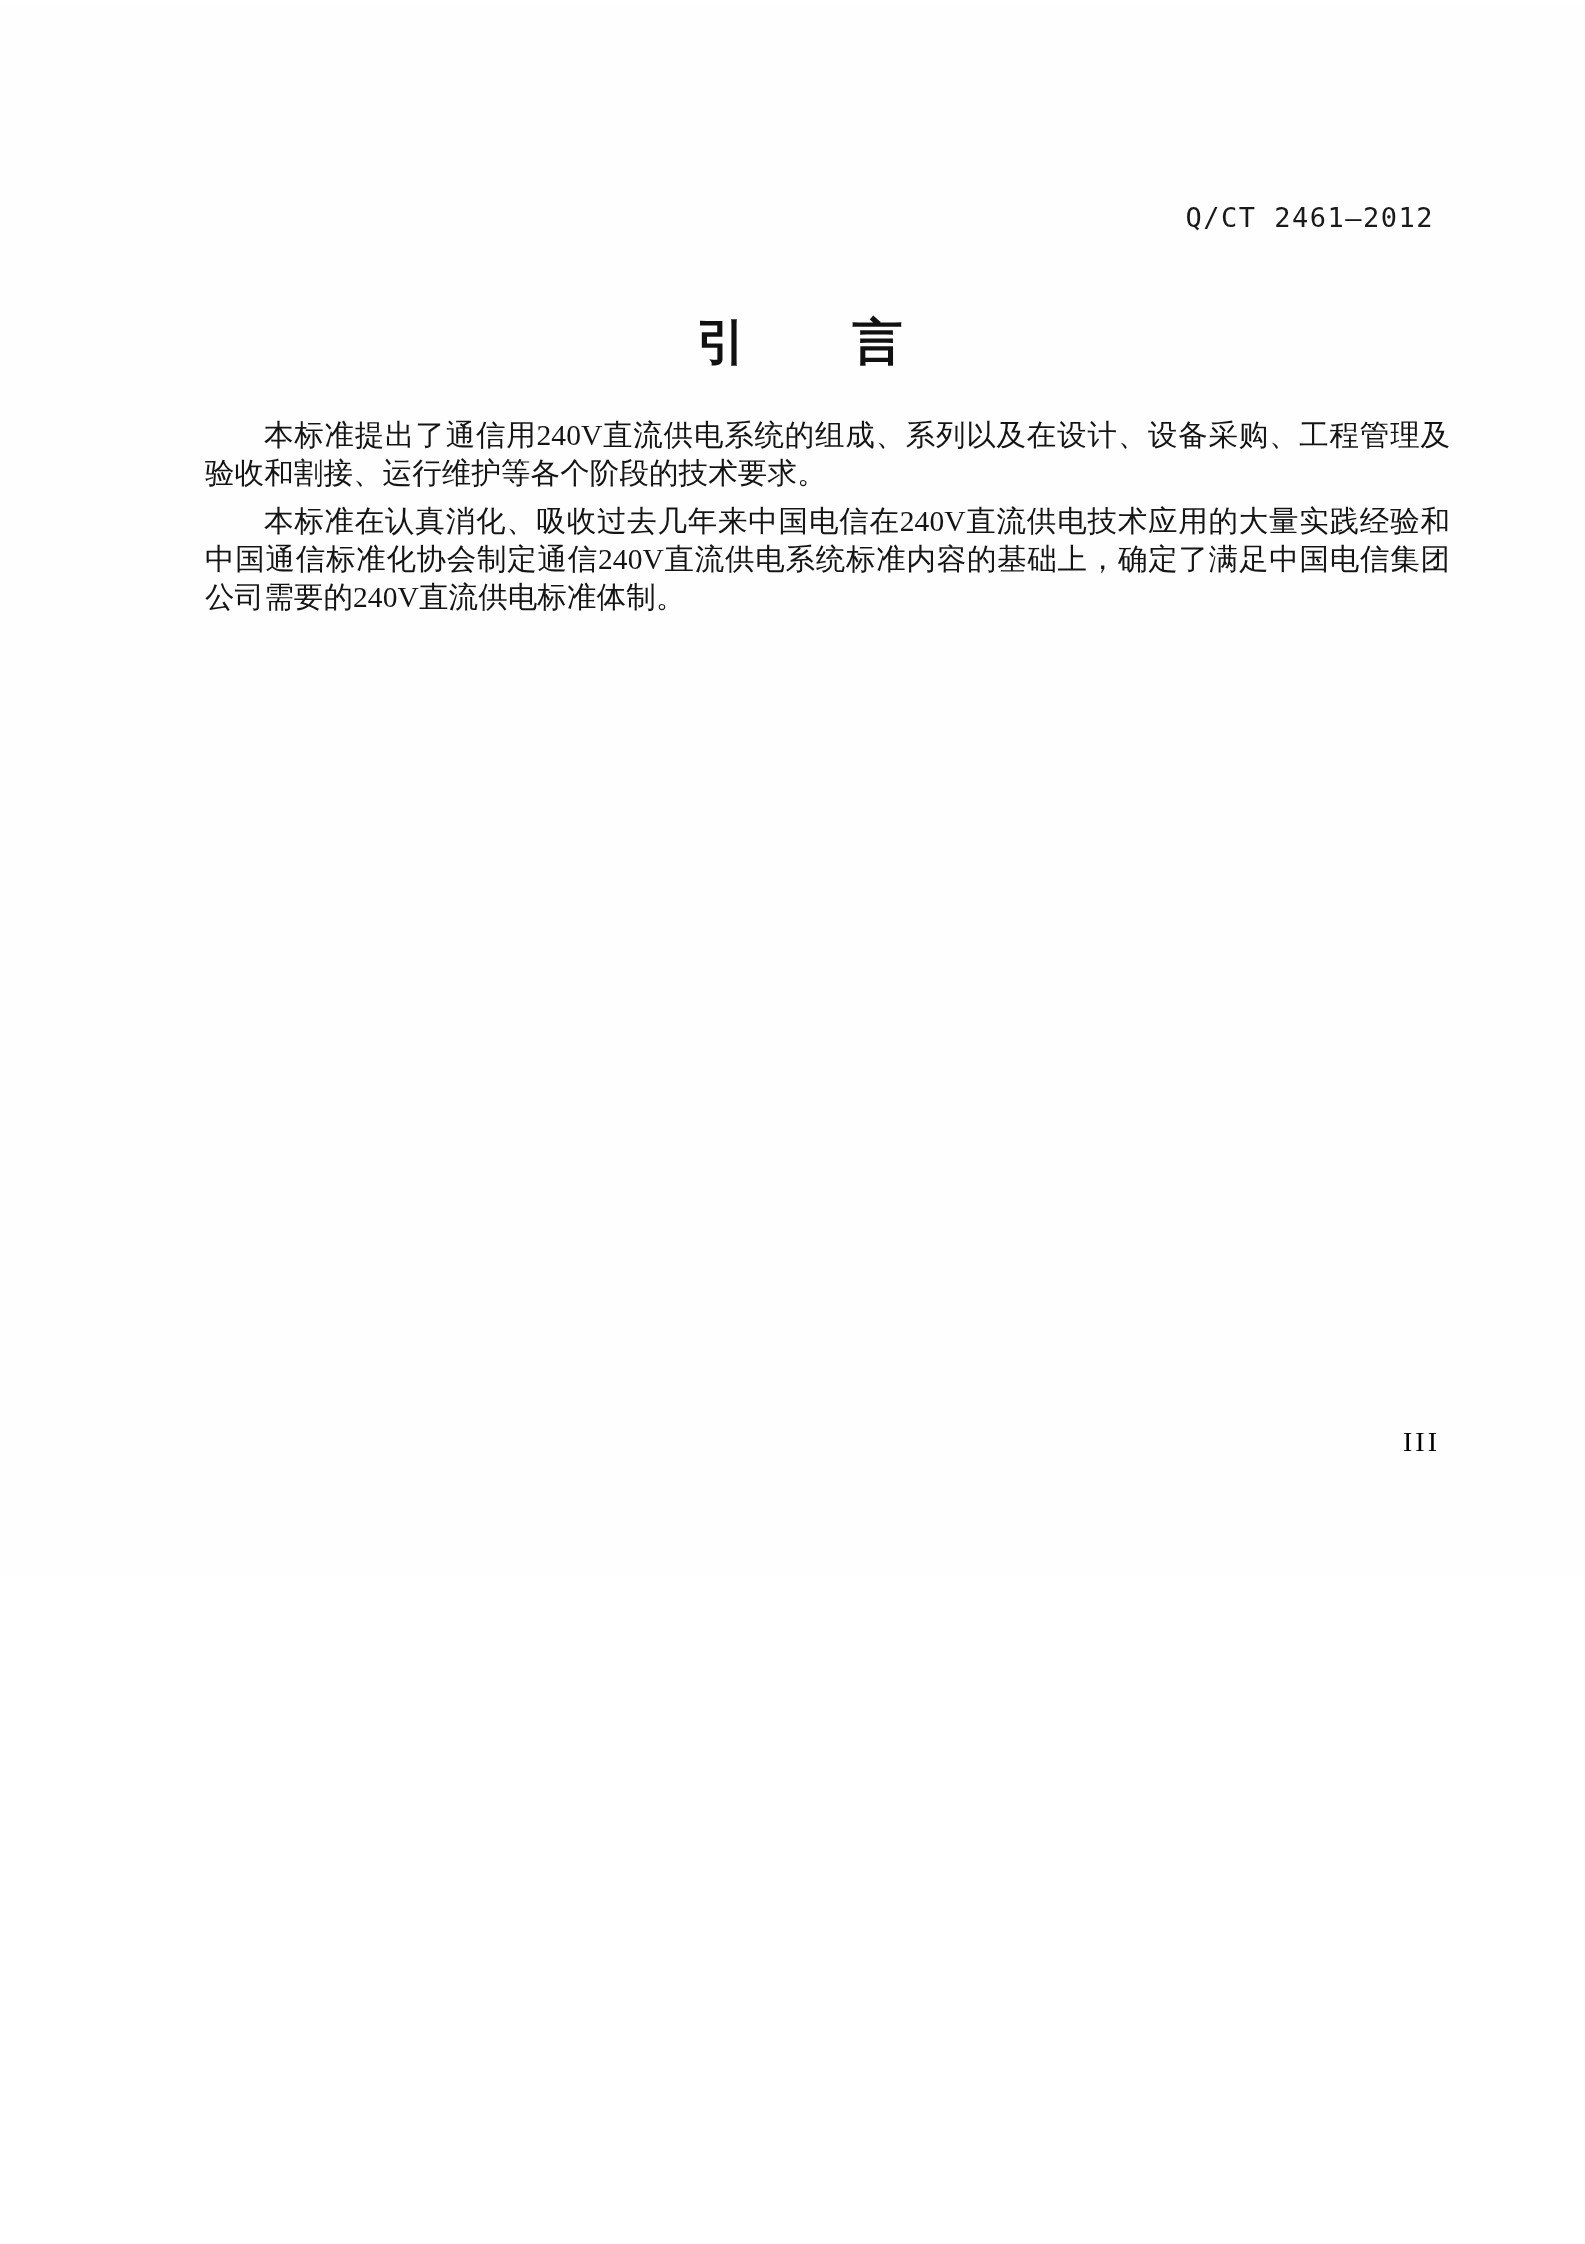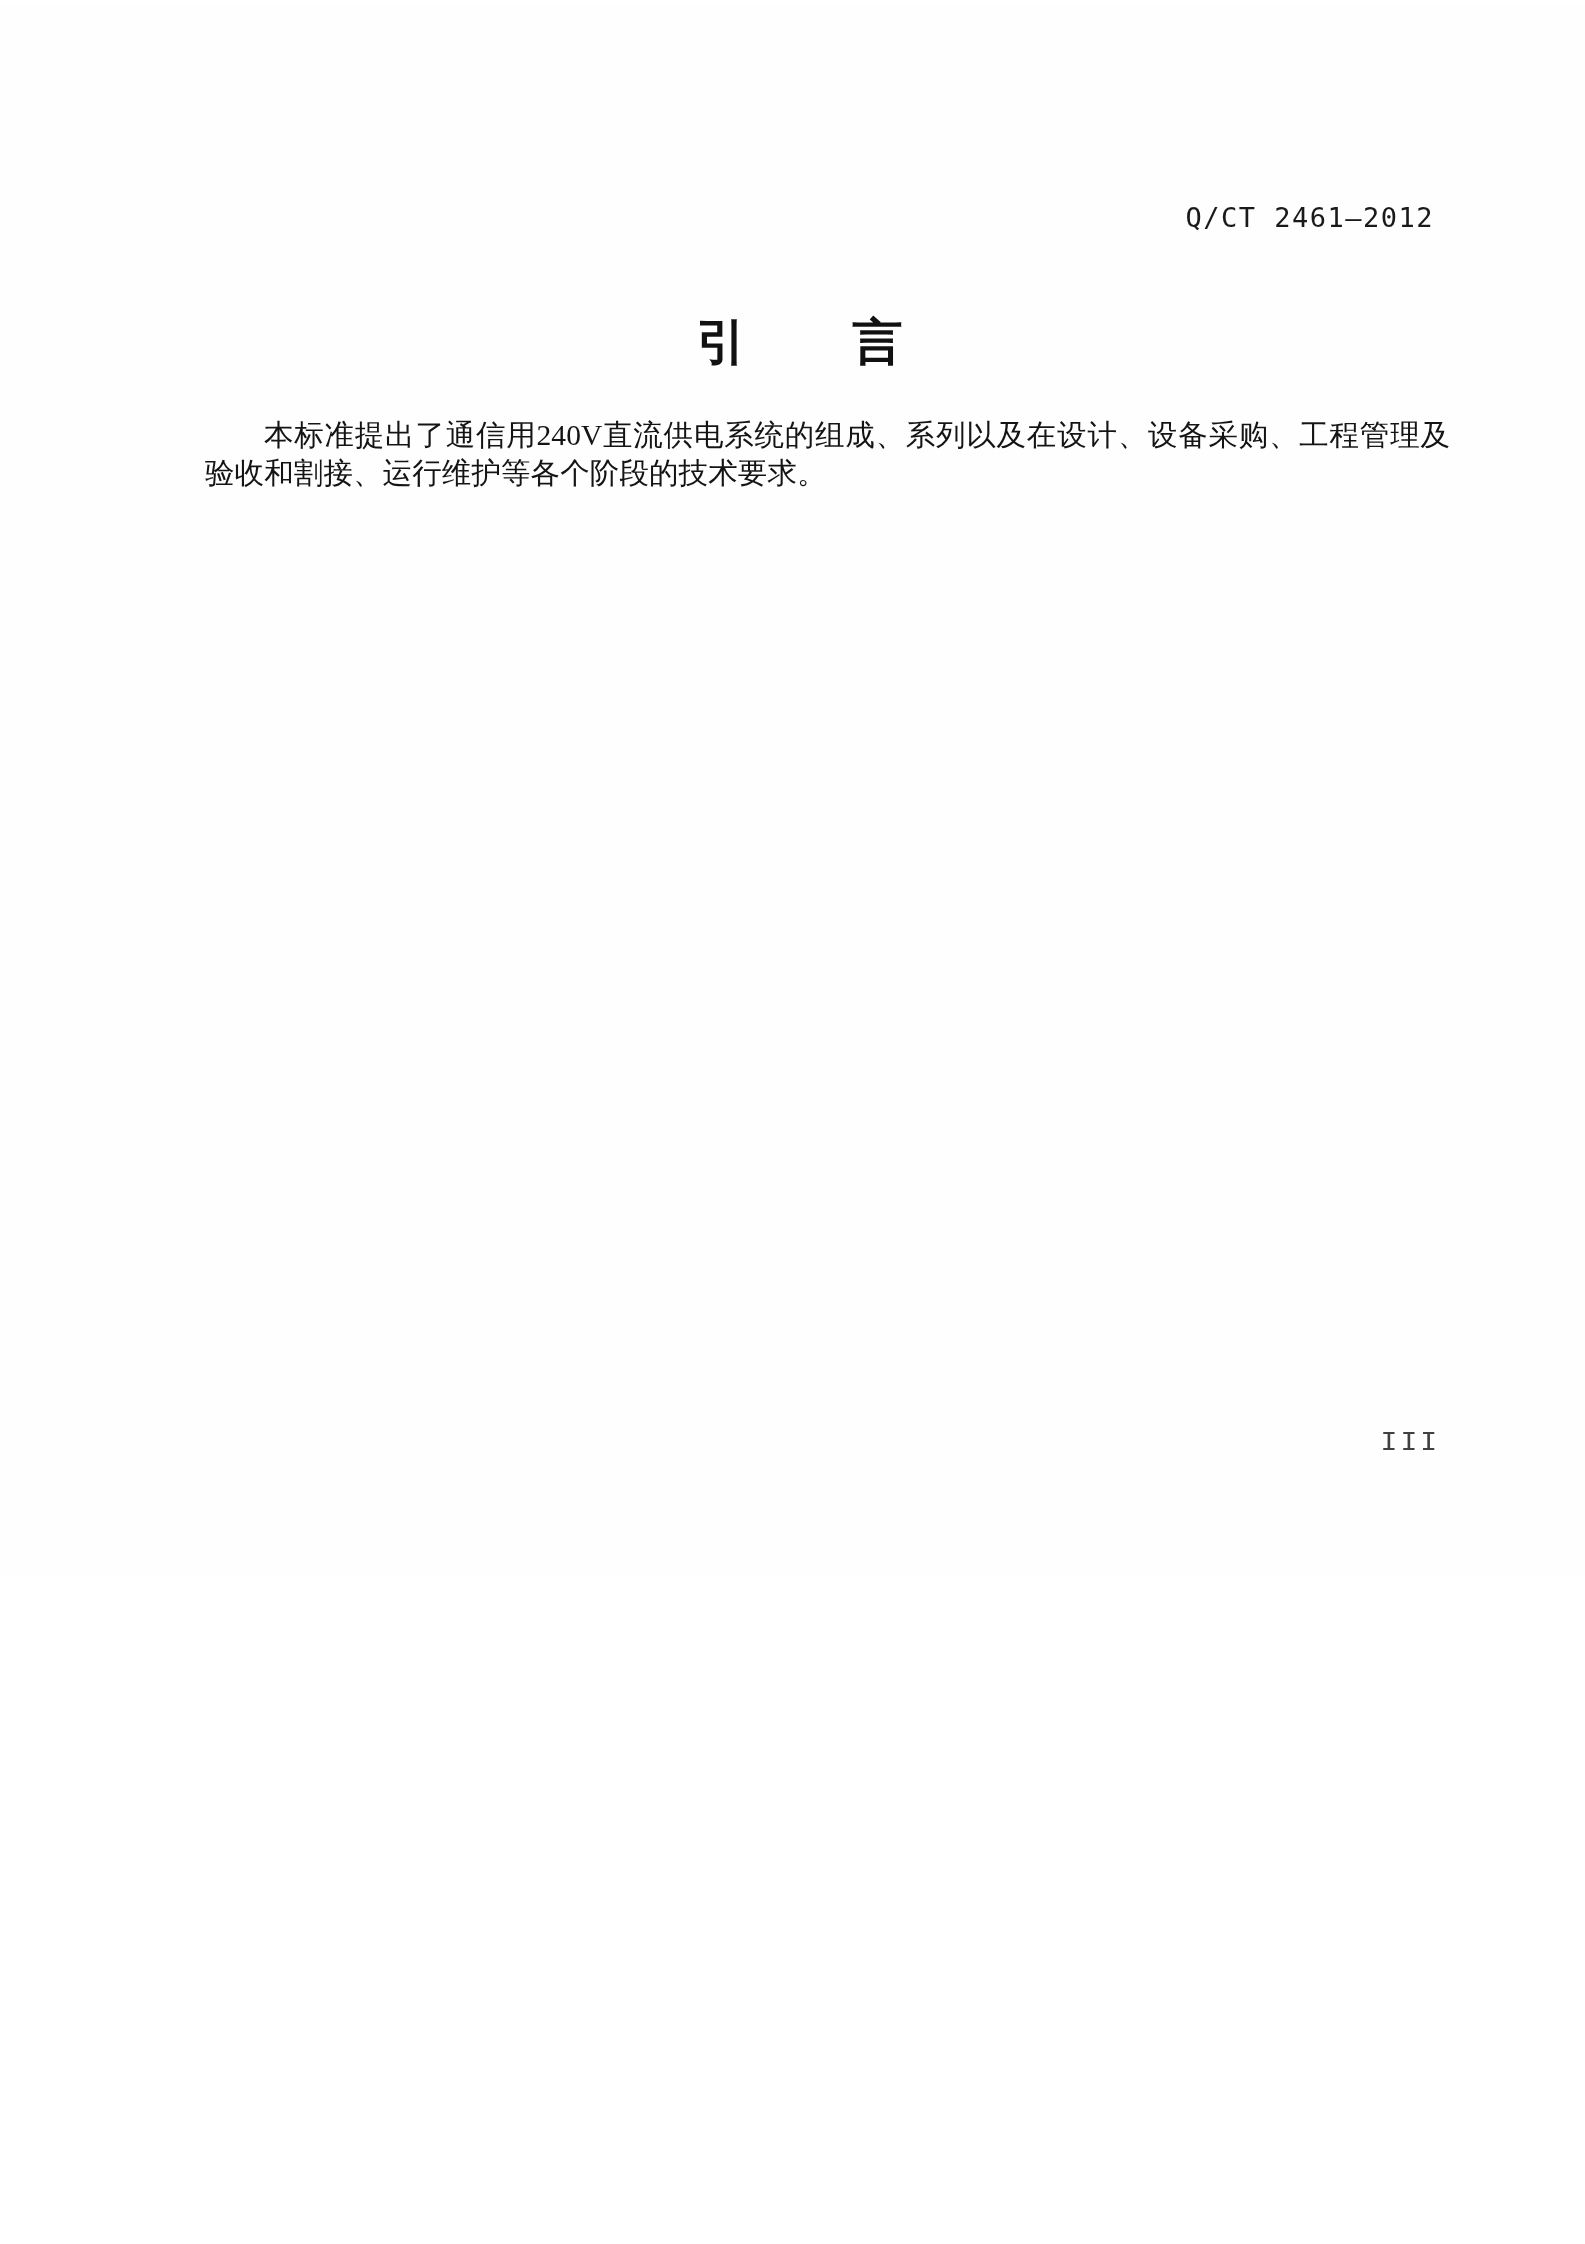--- a/index.html
+++ b/index.html
@@ -95,6 +95,7 @@
 
   <div class="body-block">
     <p class="para p3">本标准提出了通信用240V直流供电系统的组成、系列以及在设计、设备采购、工程管理及验收和割接、运行维护等各个阶段的技术要求。</p>
+    <p class="para p4">本标准在认真消化、吸收过去几年来中国电信在240V直流供电技术应用的大量实践经验和中国通信标准化协会制定通信240V直流供电系统标准内容的基础上，确定了满足中国电信集团公司需要的240V直流供电标准体制。</p>
   </div>
 
   <div class="folio">III</div>

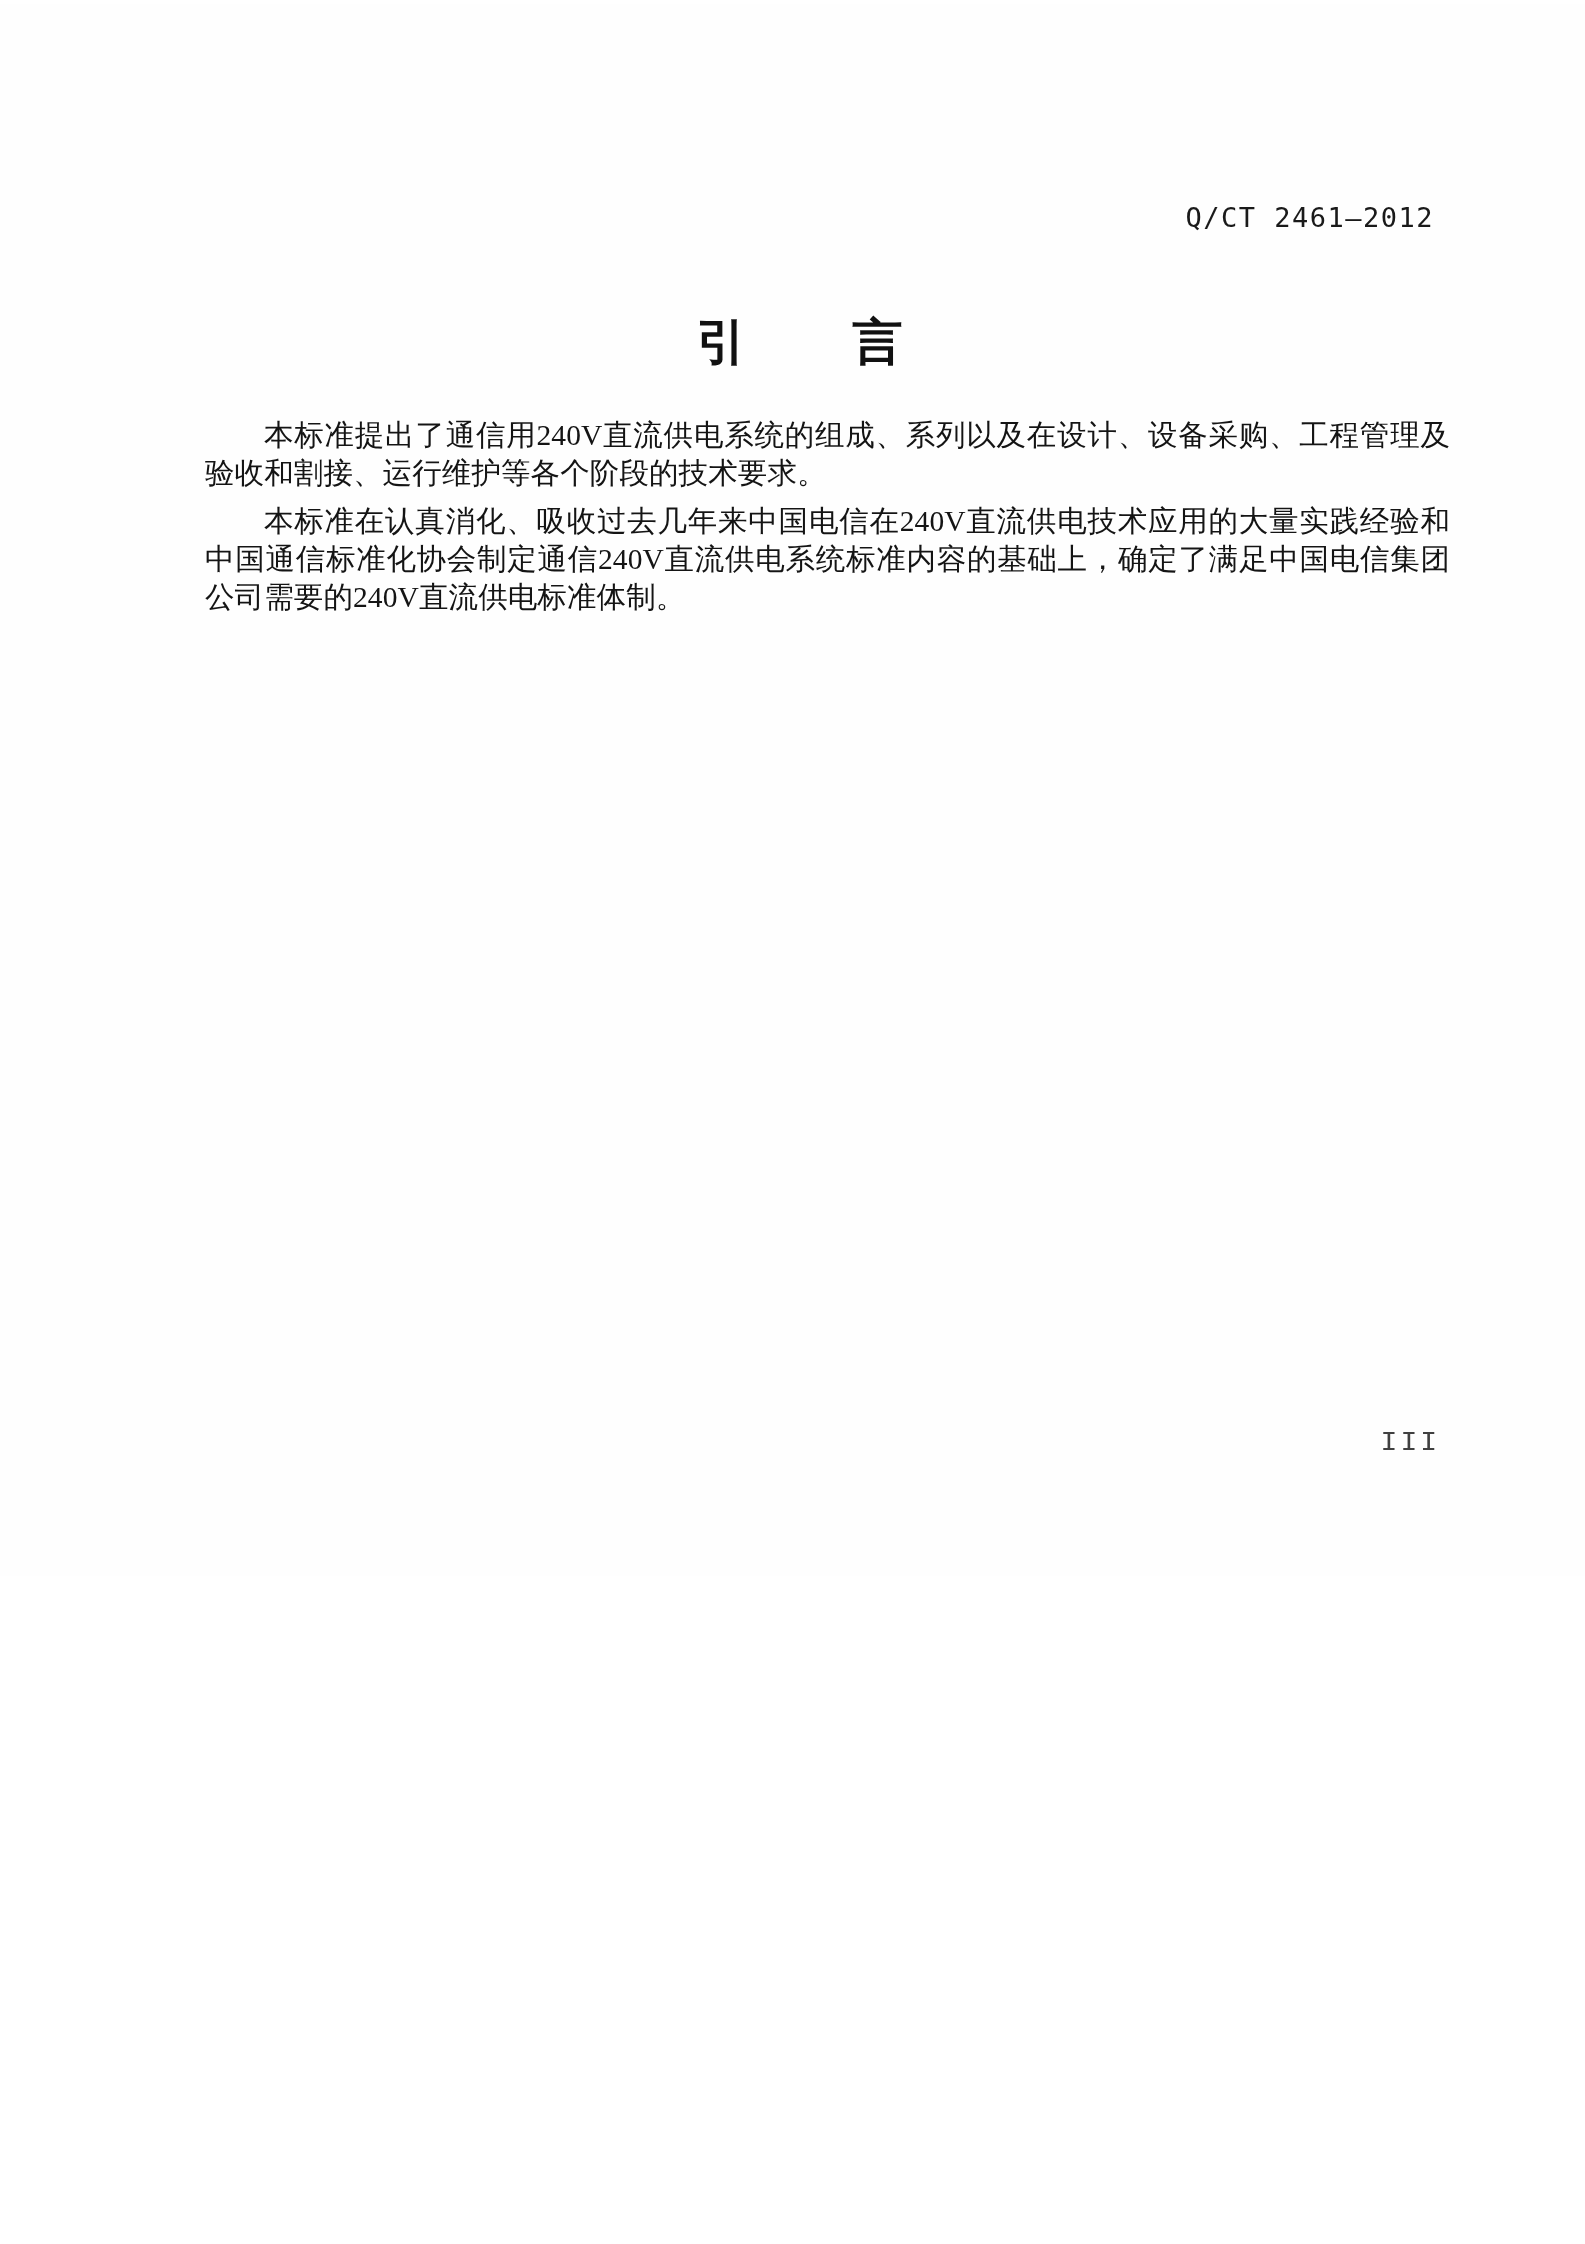--- a/index.html
+++ b/index.html
@@ -77,10 +77,10 @@
     position: absolute;
     bottom: 118px;
     right: 145px;
-    font-family: Liberation Mono, monospace;
+    font-family: Liberation Serif, serif;
     font-size: 28px;
     letter-spacing: 3px;
-    color: #404040;
+    color: #000000;
     white-space: pre;
   }
 </style>

